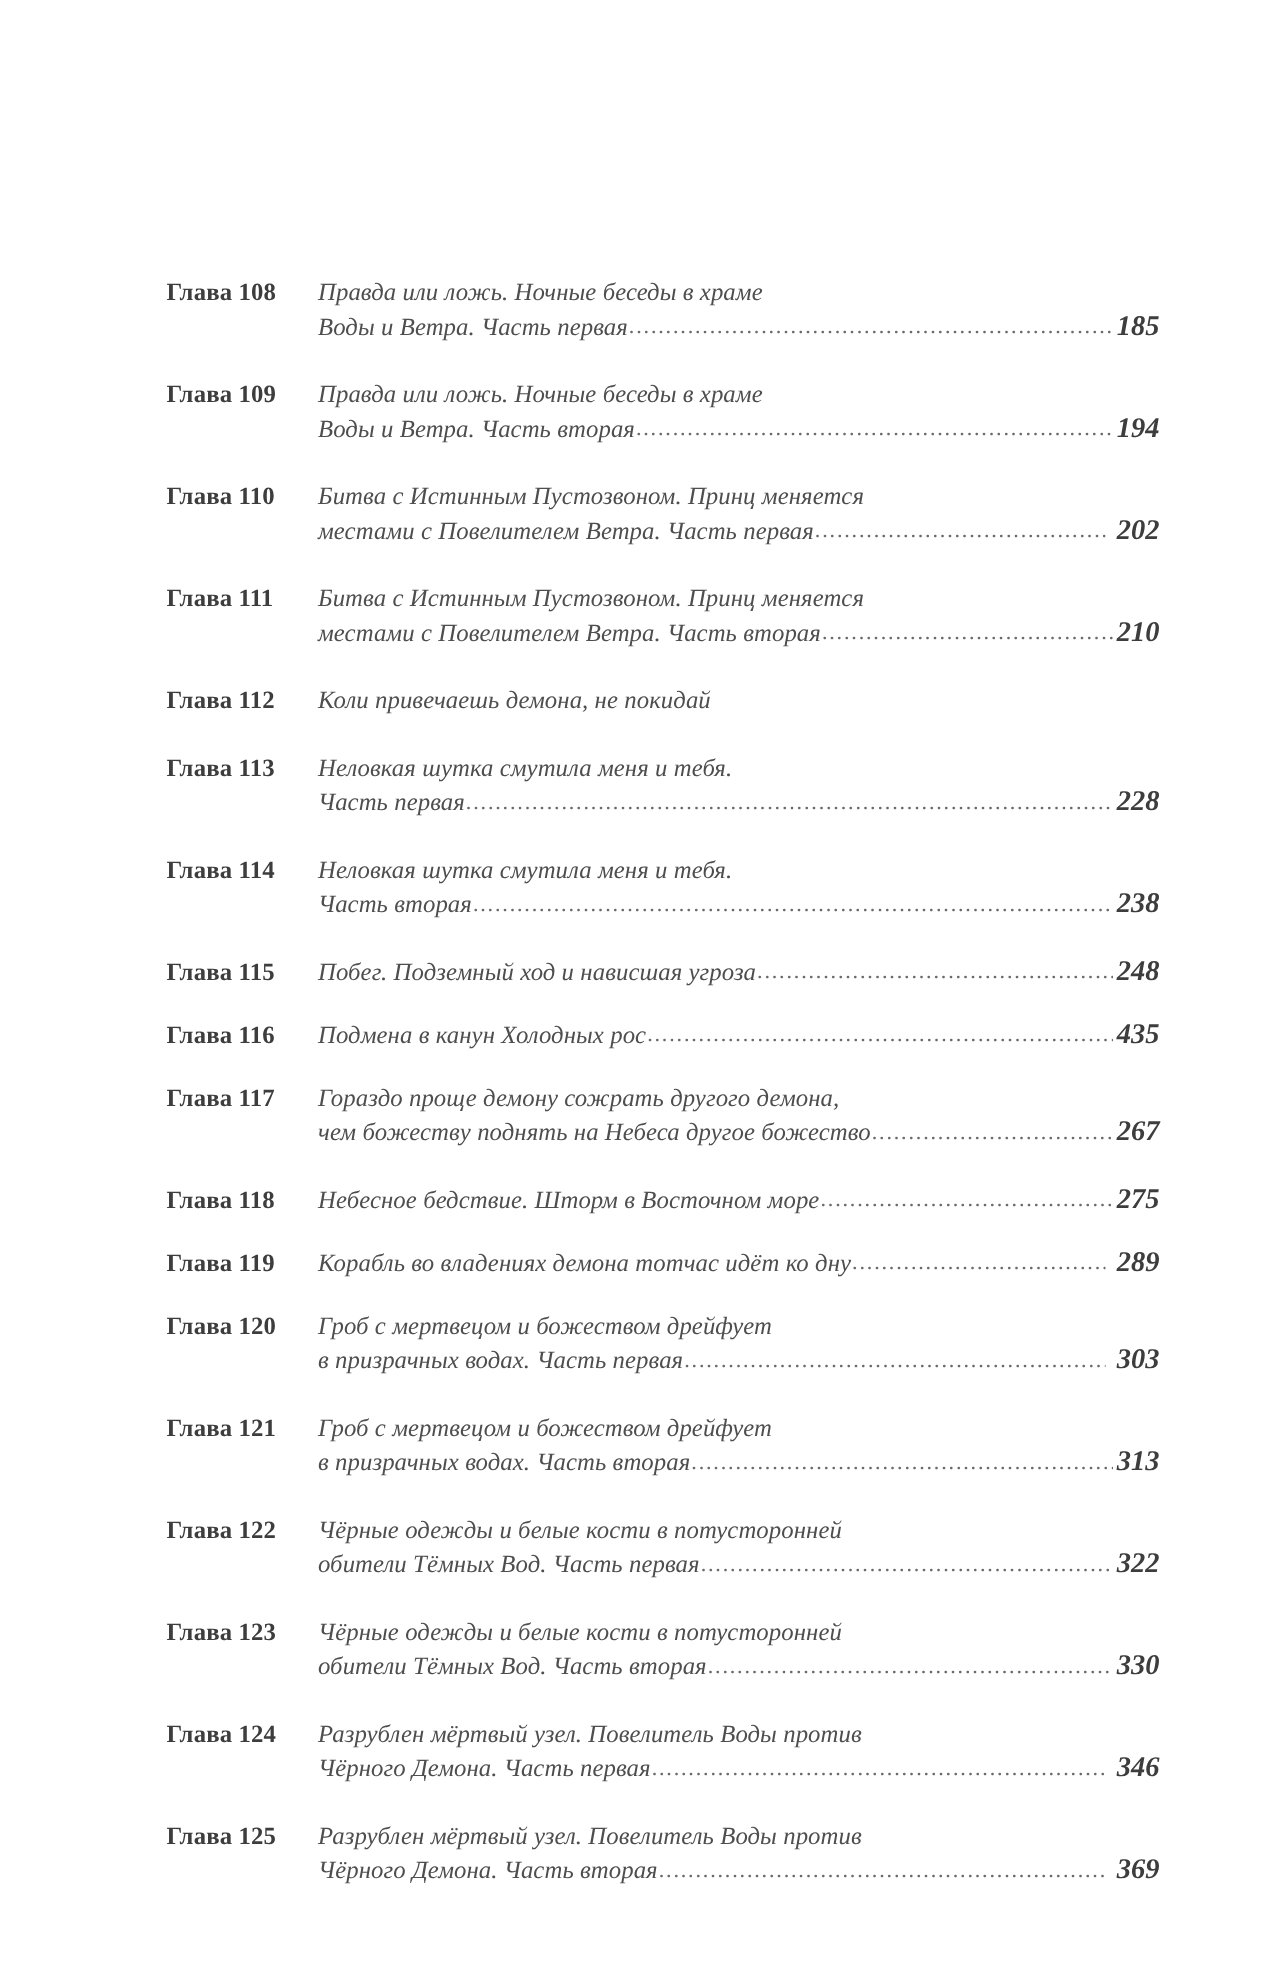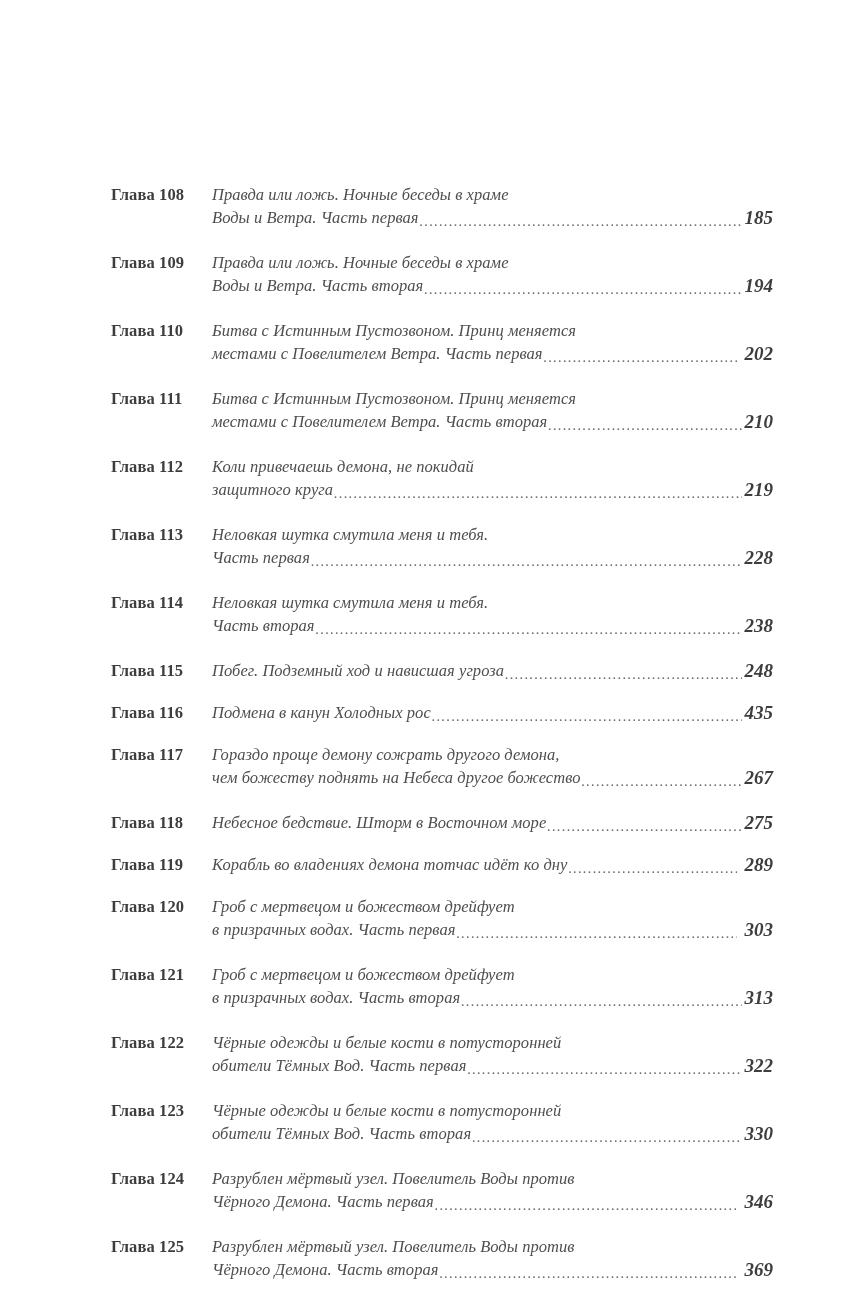--- a/index.html
+++ b/index.html
@@ -77,7 +77,7 @@
   
   .leader-line {
     display: flex;
-    align-items: flex-end;
+    align-items: center;
     width: 100%;
   }
   .leader-text {

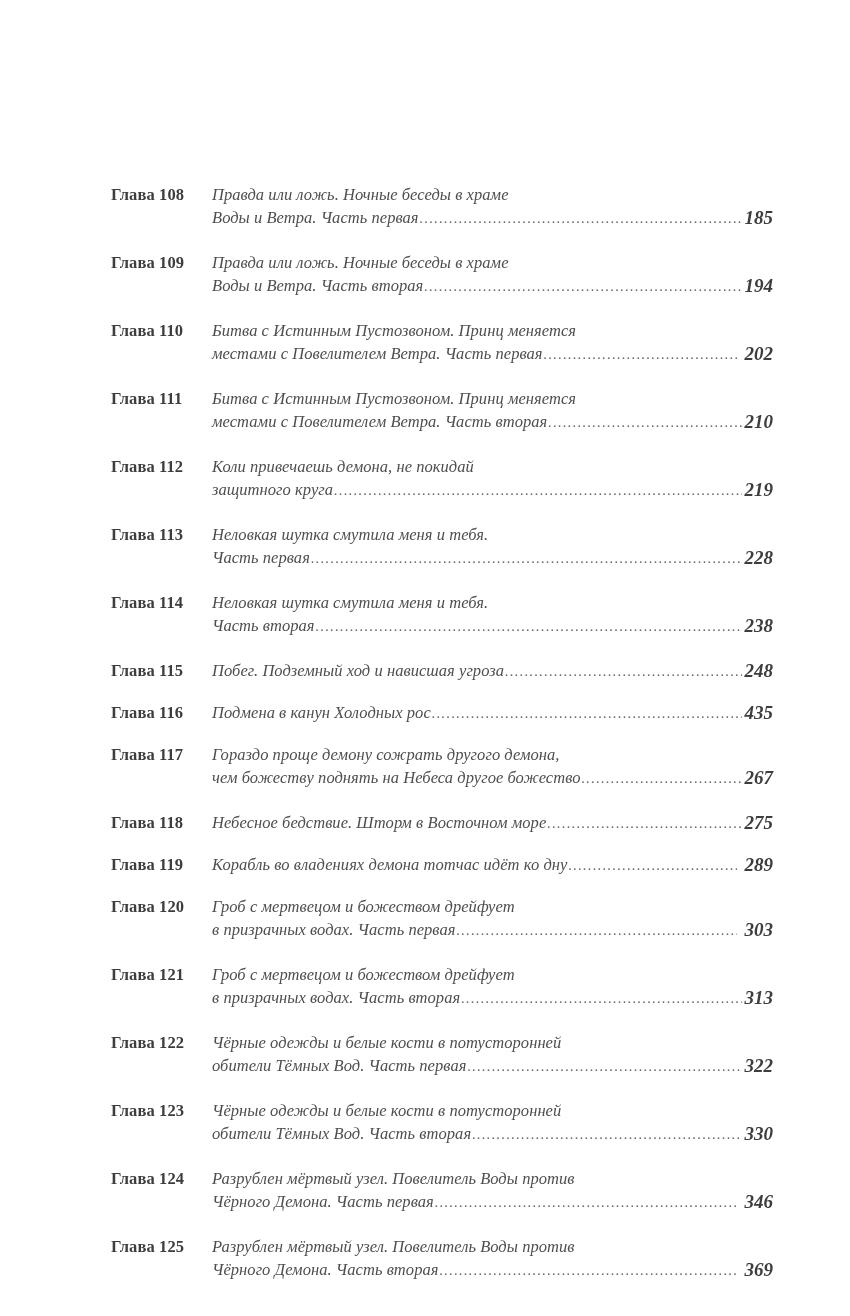--- a/index.html
+++ b/index.html
@@ -171,11 +171,6 @@
         <div class="chapter-label">Глава 112</div>
         <div class="entry-body">
           <span class="title-line">Коли привечаешь демона, не покидай</span>
-          <div class="leader-line">
-            <span class="leader-text">защитного круга</span>
-            <span class="leader-dots"></span>
-            <span class="page-num">219</span>
-          </div>
         </div>
       </div>
       <div class="entry">

